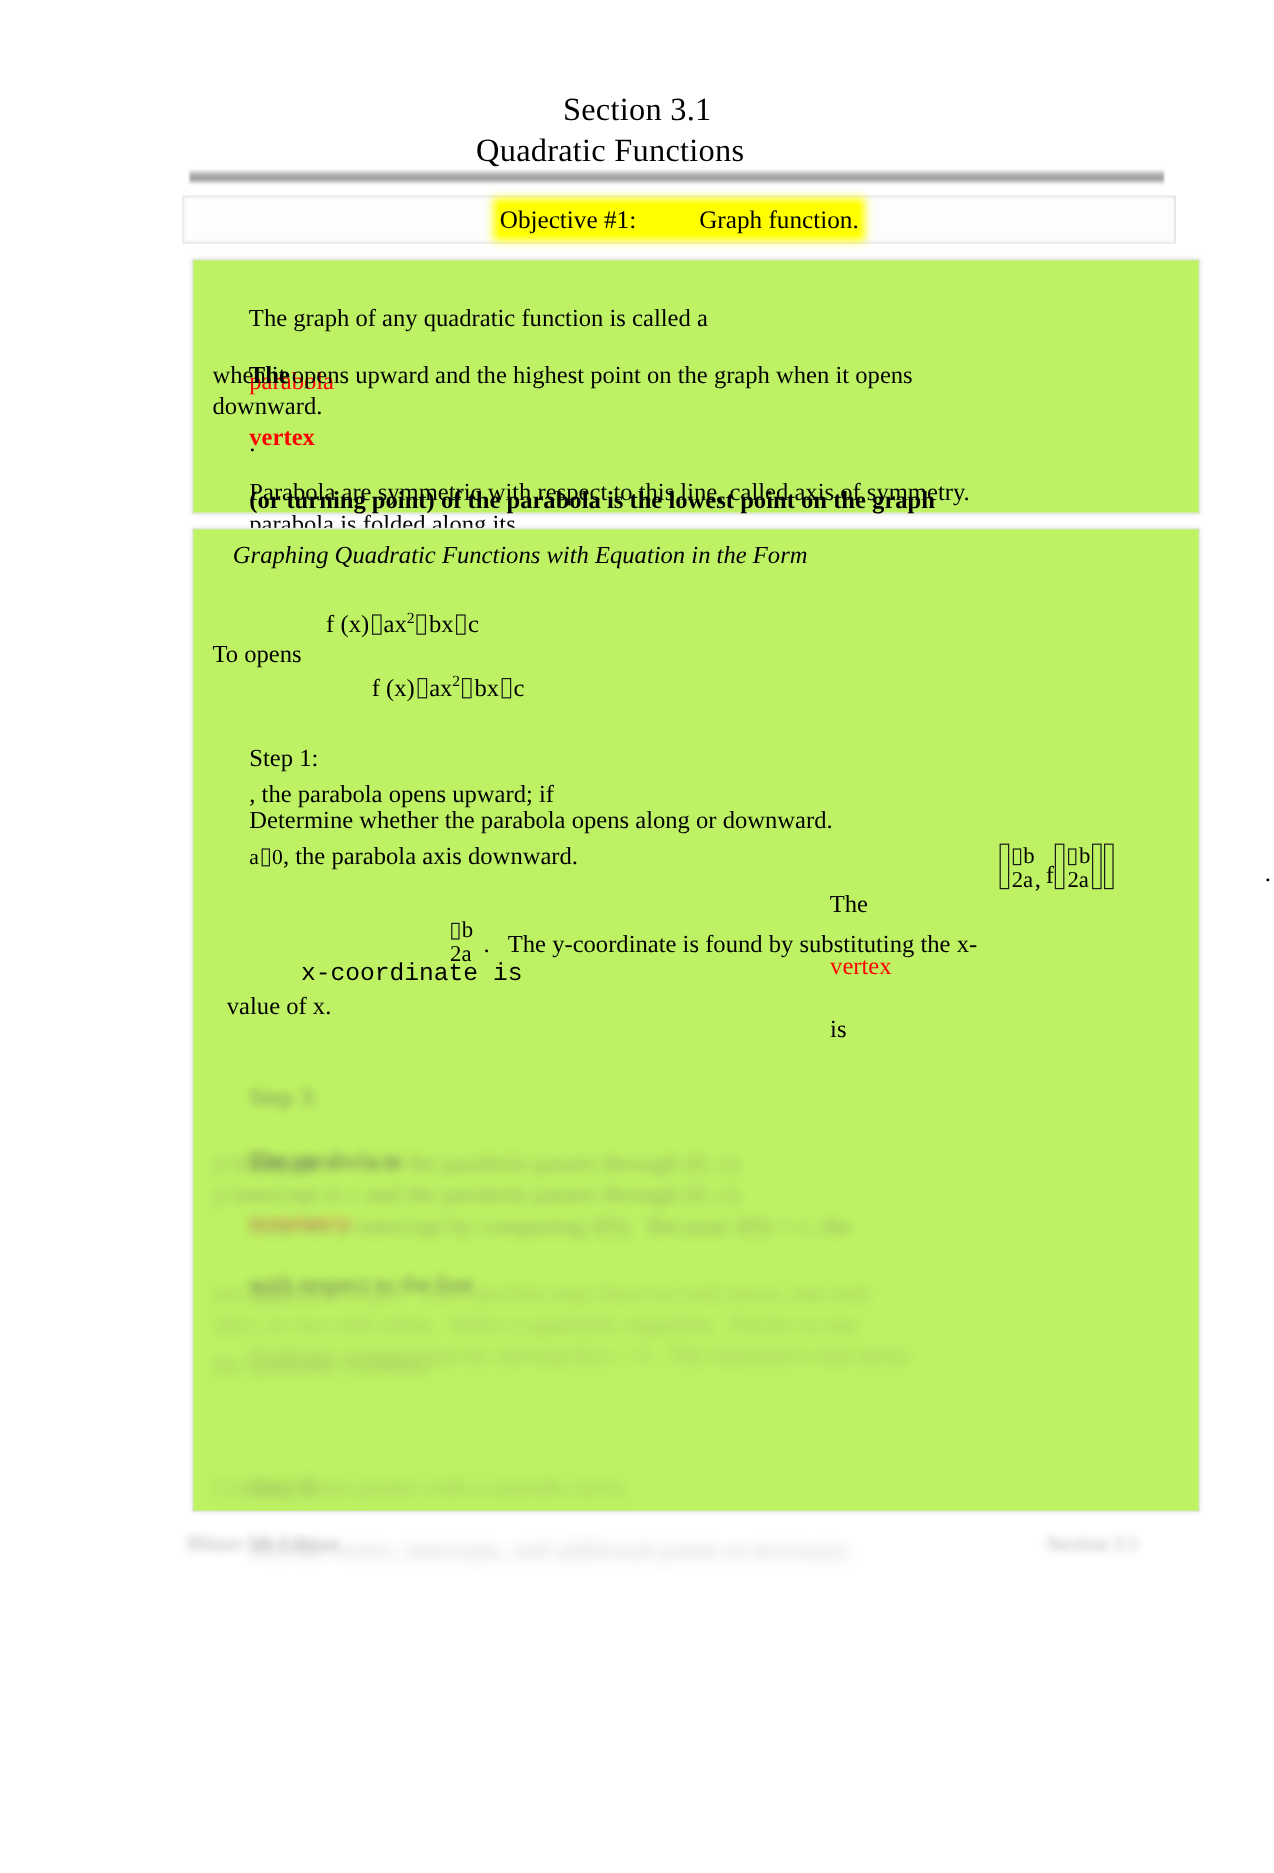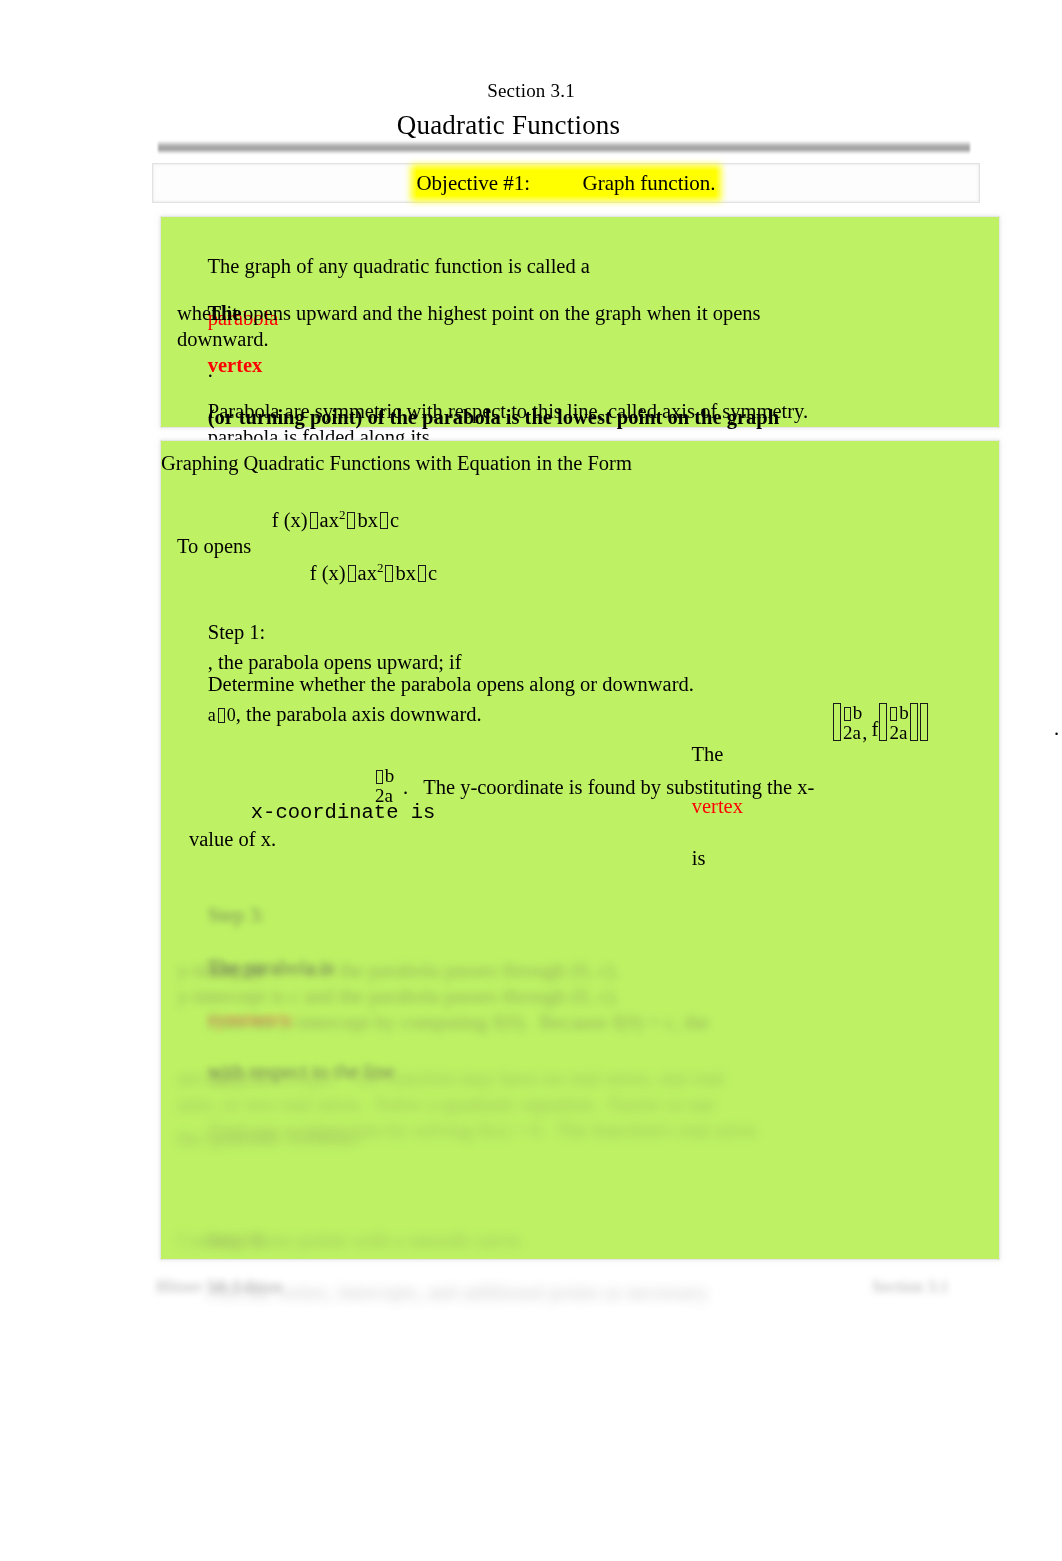--- a/index.html
+++ b/index.html
@@ -32,7 +32,7 @@
     text-align: center;
   }
   .title-line-1 {
-    font-size: 19px;
+    font-size: 27px;
     line-height: 34px;
     letter-spacing: 0.2px;
   }

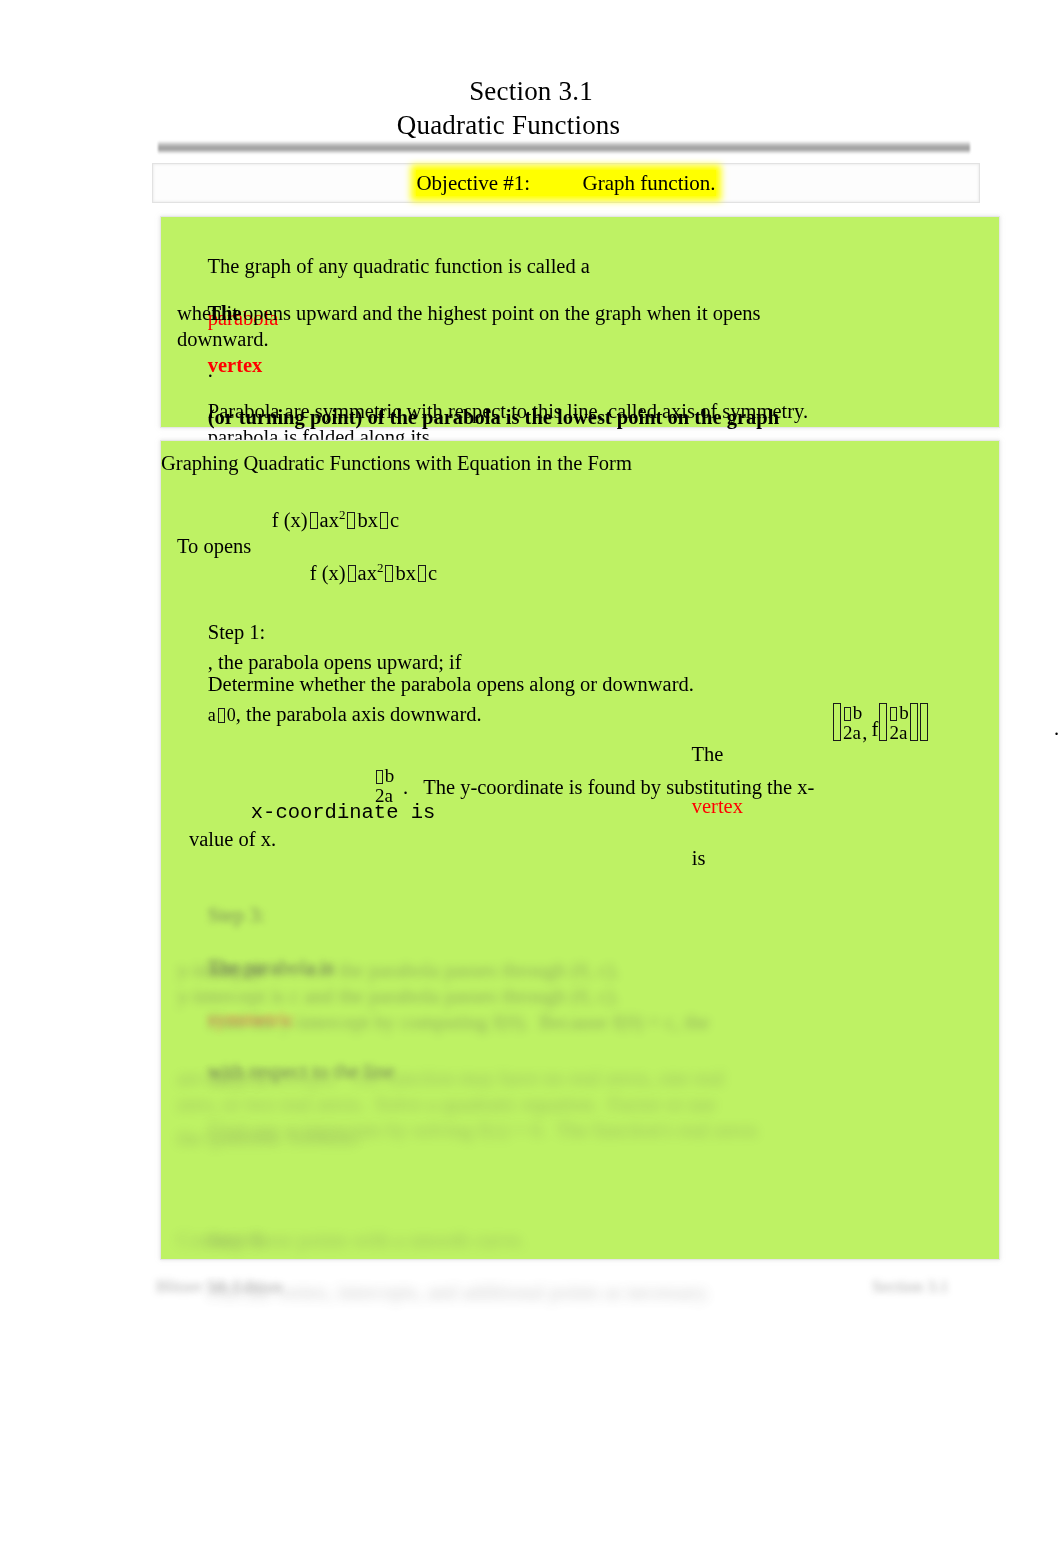--- a/index.html
+++ b/index.html
@@ -234,7 +234,7 @@
 
   <div class="content-box" id="box-graphing">
 
-    <div class="tx" style="left:0; top:9px;">Graphing Quadratic Functions with Equation in the Form</div>
+    <div class="tx" style="left:33px; top:9px;font-style:italic;">Graphing Quadratic Functions with Equation in the Form</div>
 
     <div class="tx" style="left:80px; top:35px;">
       <span>f (x)</span><span class="mb"></span><span>ax</span><span class="sup">2</span><span class="mb"></span><span>bx</span><span class="mb"></span><span>c</span>

